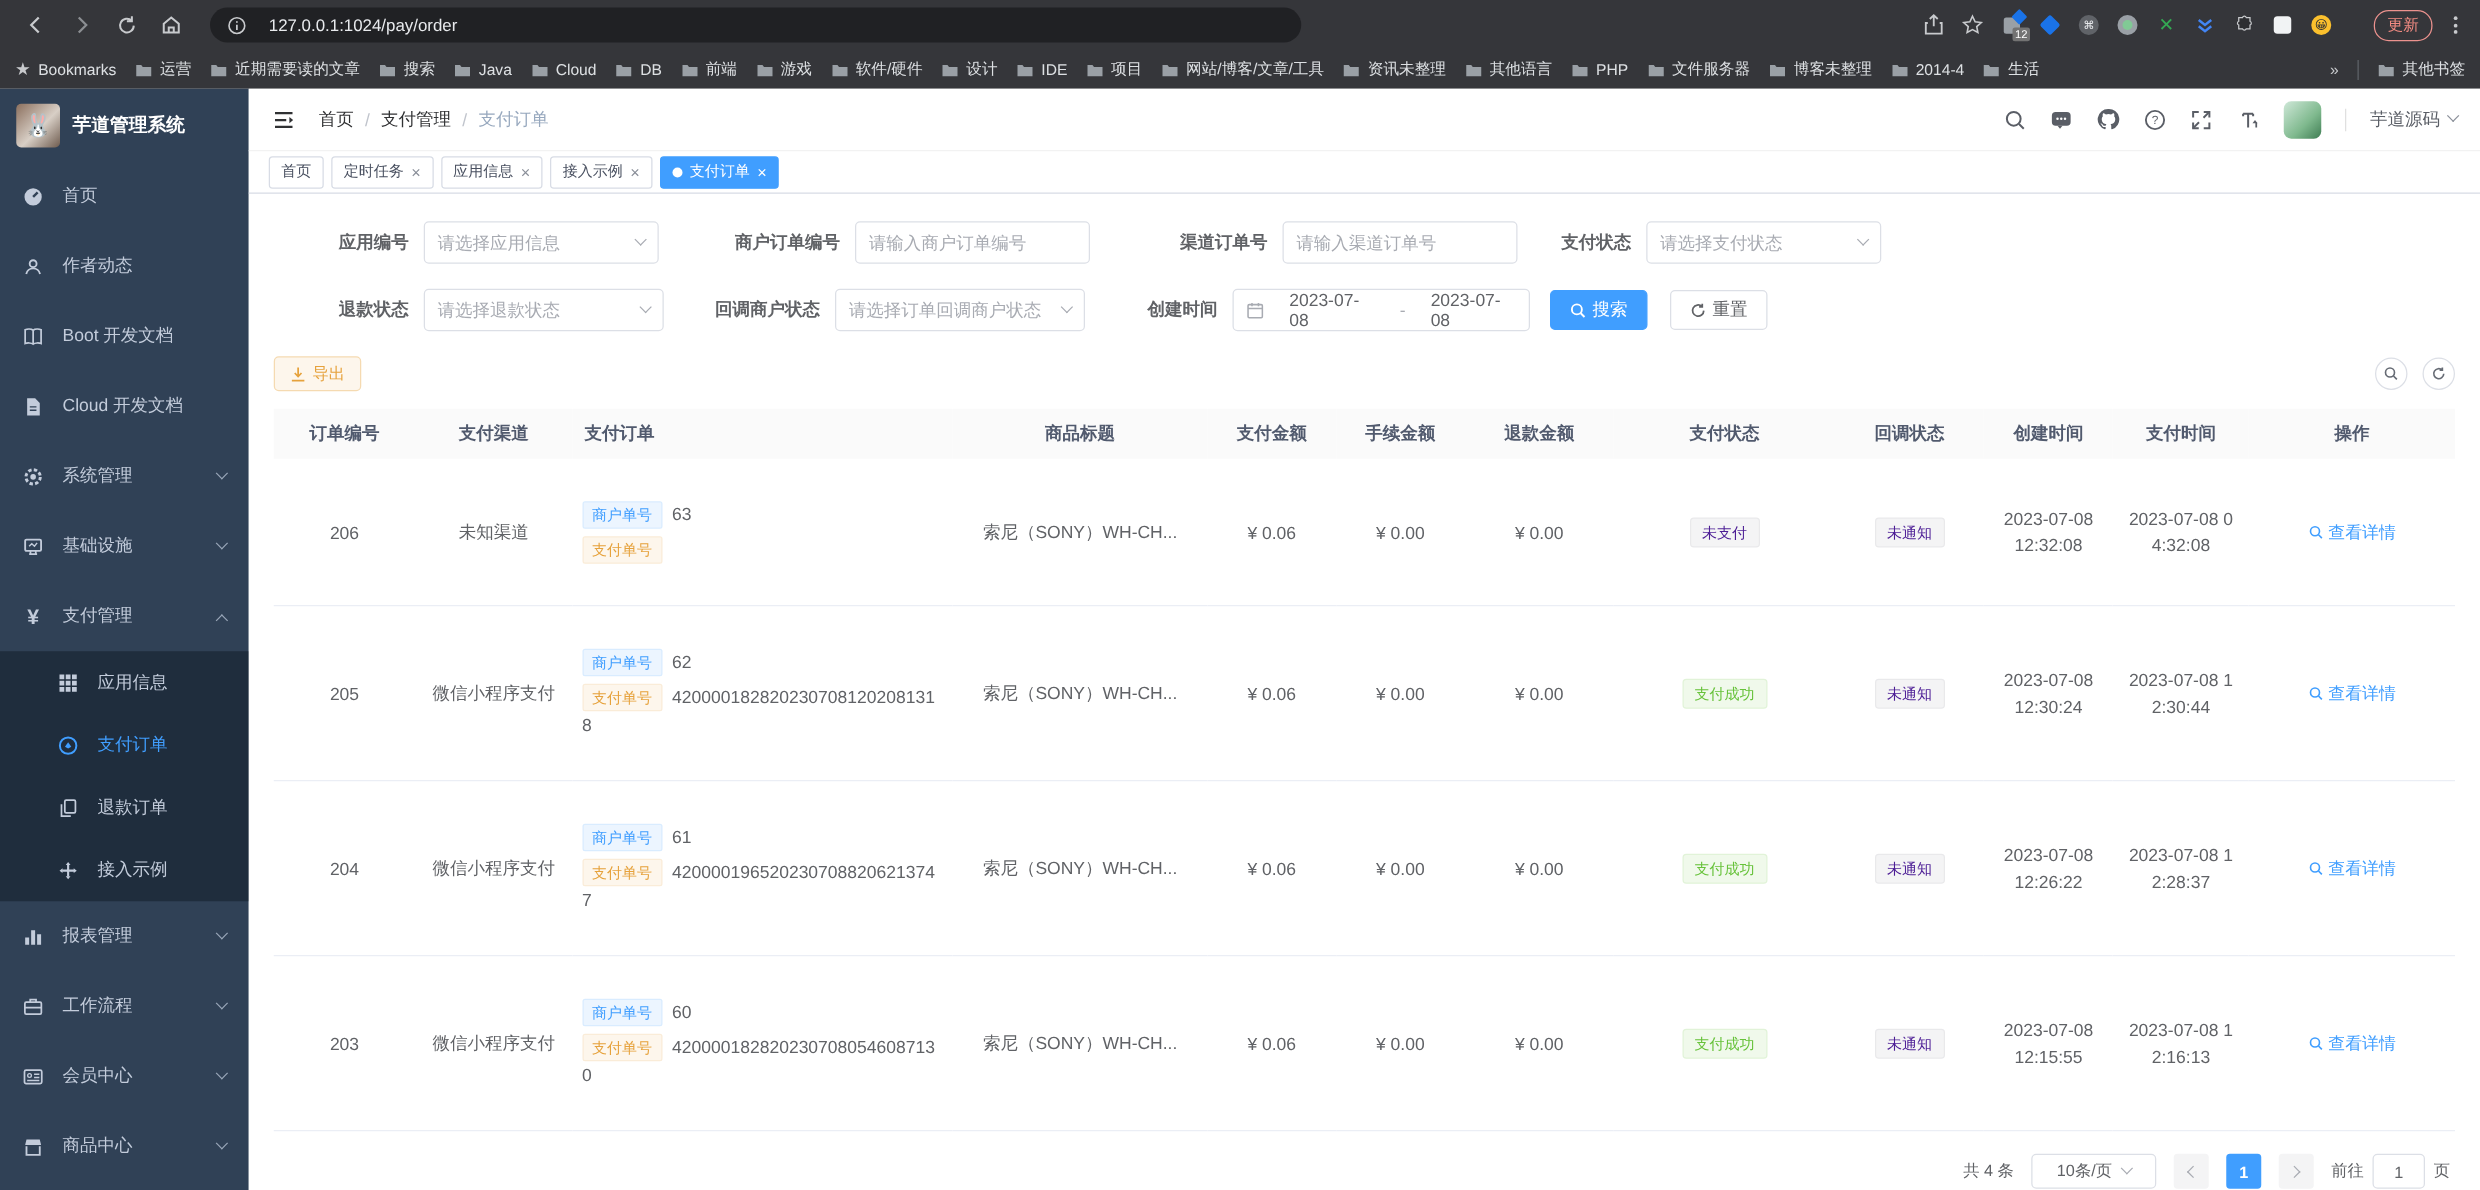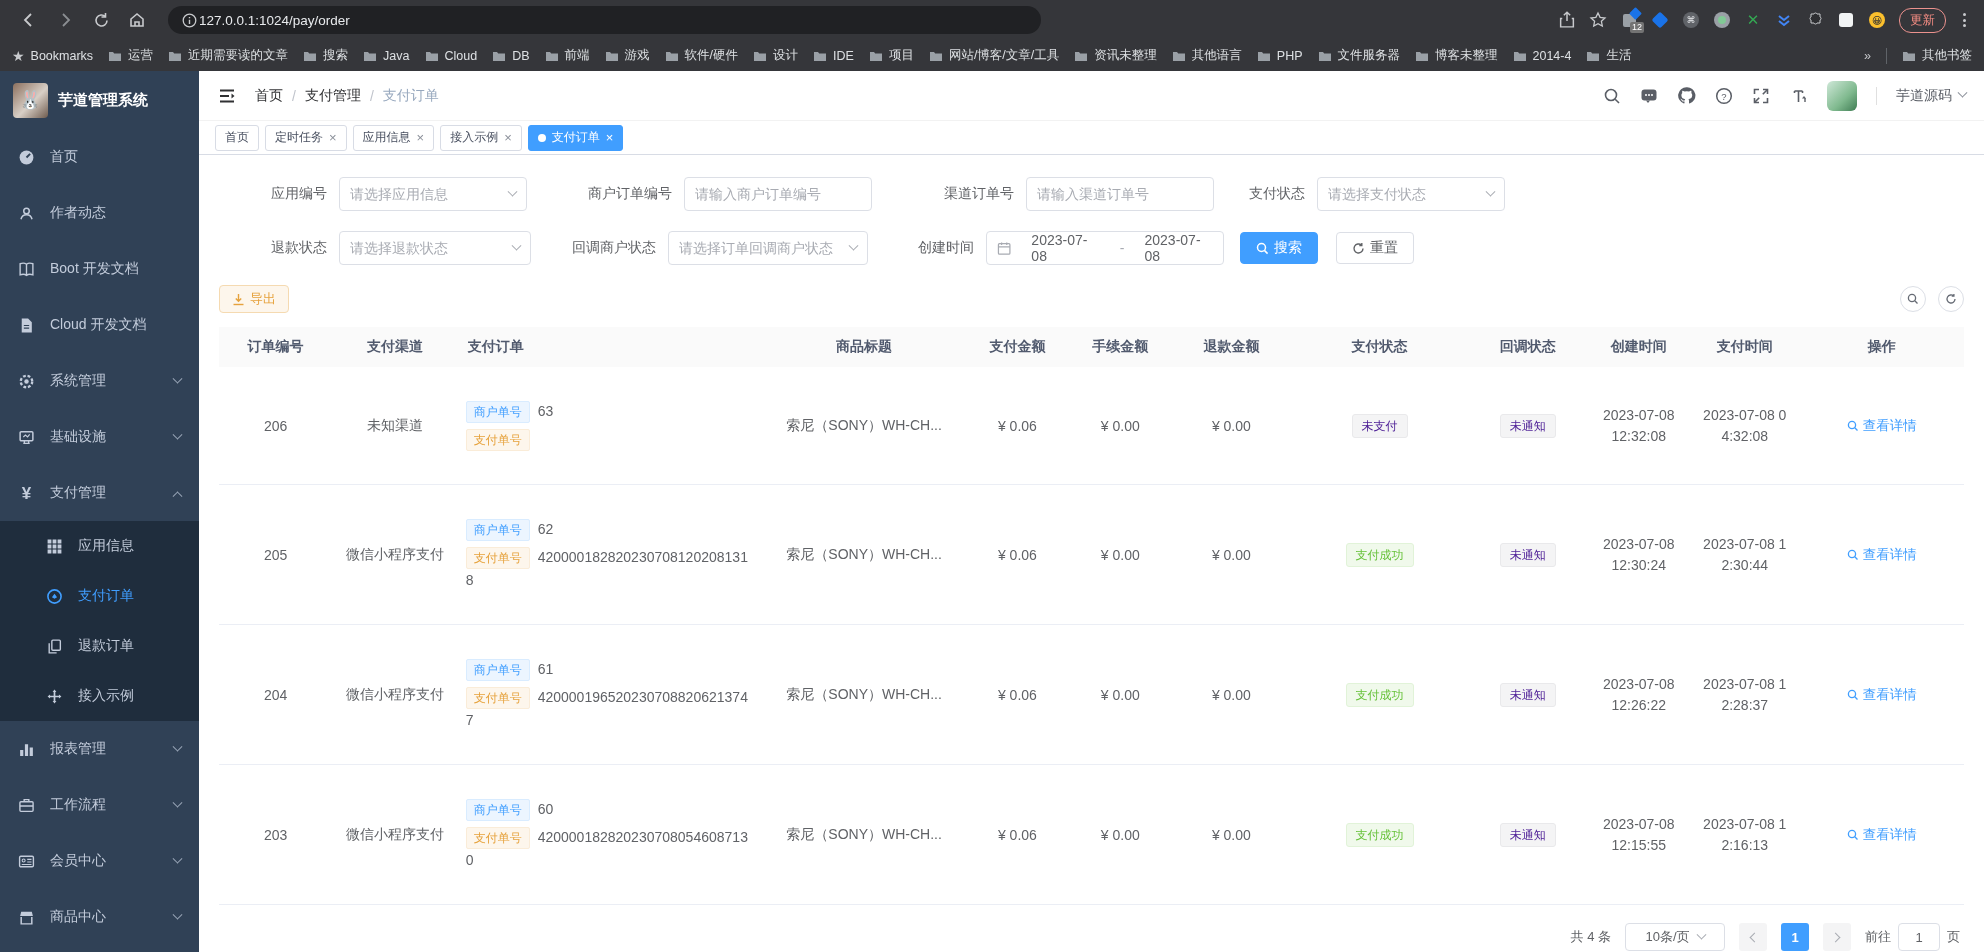--- a/index.html
+++ b/index.html
@@ -10,7 +10,7 @@
 .chrome{background:#35363a}
 .chrome-toolbar{height:40px;display:flex;align-items:center;padding:0 14px;gap:6px}
 .nav-btn{width:30px;height:30px;border-radius:50%;display:flex;align-items:center;justify-content:center;color:#c8cacd;flex:none}
-.url-bar{width:873px;height:28px;background:#202124;border-radius:14px;display:flex;align-items:center;gap:2px;padding:0 14px;margin-left:10px;color:#e8eaed;font-size:13.5px}
+.url-bar{width:873px;height:28px;background:#202124;border-radius:14px;display:flex;align-items:center;gap:18px;padding:0 14px;margin-left:10px;color:#e8eaed;font-size:13.5px}
 .chrome-right{margin-left:auto;display:flex;align-items:center;gap:13px}
 .ext{width:18px;height:18px;position:relative;display:flex;align-items:center;justify-content:center;flex:none}
 .badge12{position:absolute;right:-6px;bottom:-4px;background:#737373;color:#fff;font-size:9px;padding:0 2px;border-radius:2px;line-height:11px}

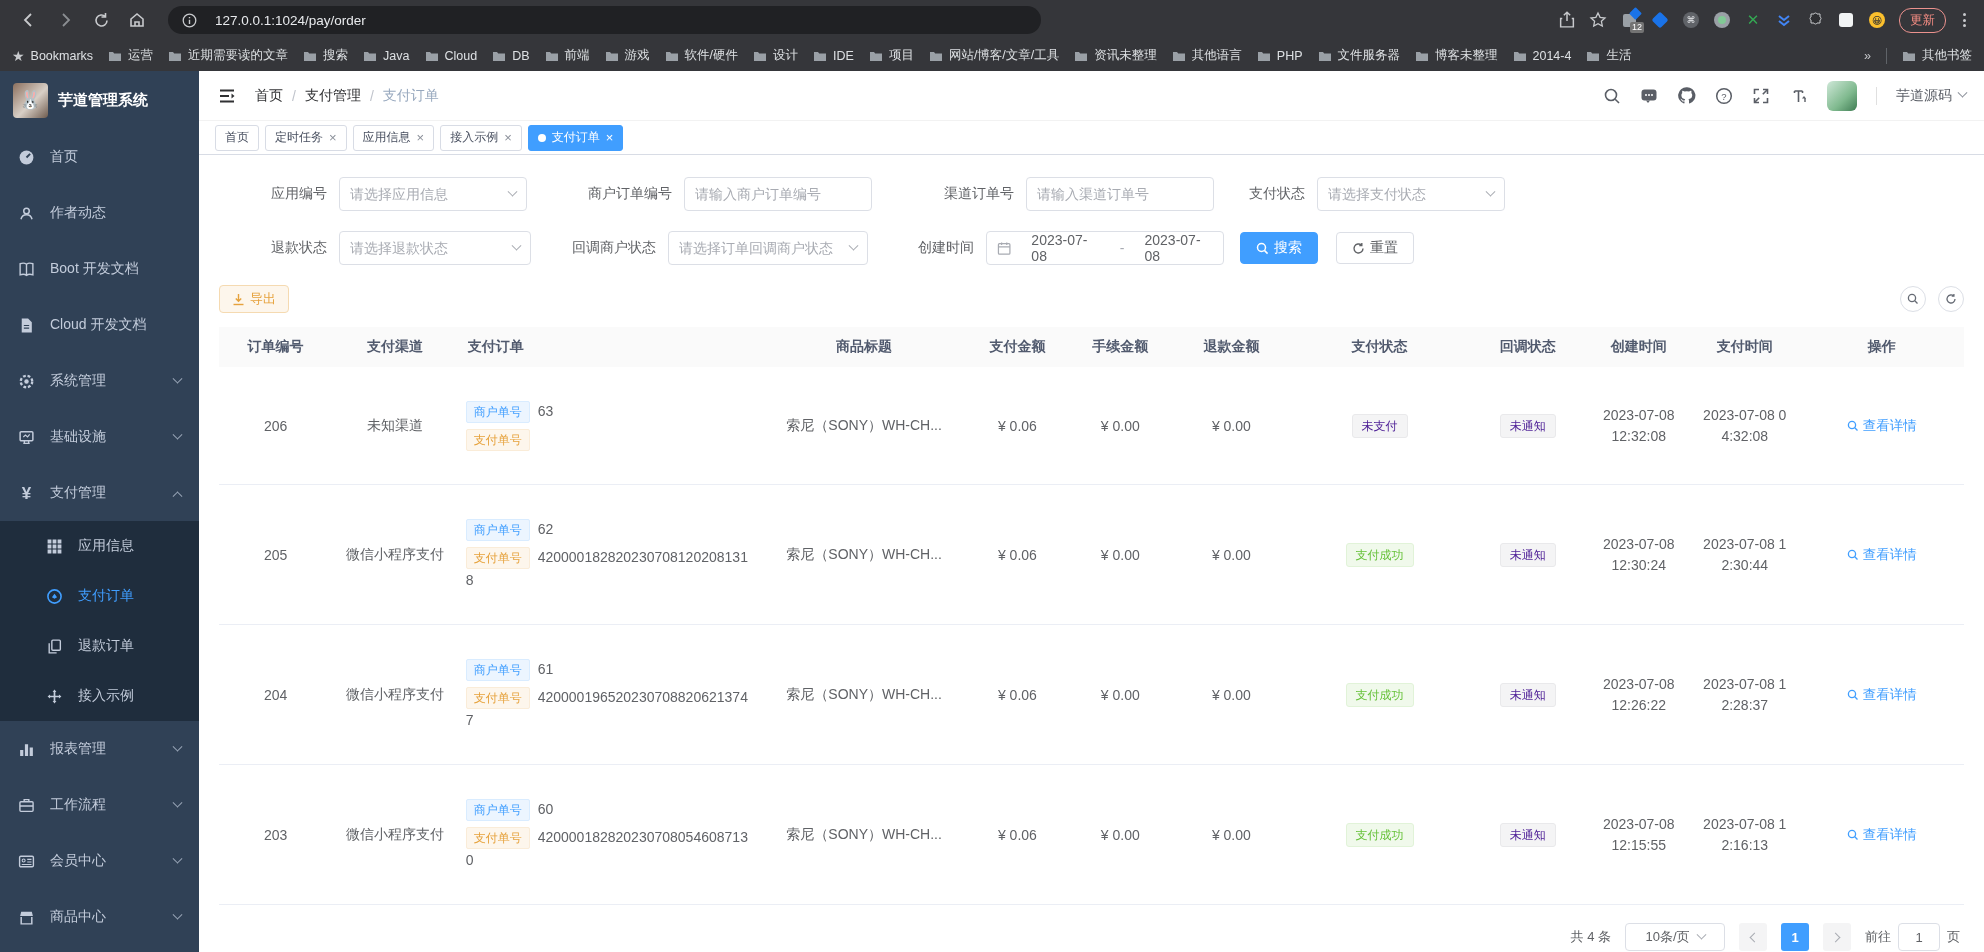--- a/index.html
+++ b/index.html
@@ -16,7 +16,7 @@
 .badge12{position:absolute;right:-6px;bottom:-4px;background:#737373;color:#fff;font-size:9px;padding:0 2px;border-radius:2px;line-height:11px}
 .gem{width:12px;height:12px;background:#1a73e8;transform:rotate(45deg);border-radius:2px}
 .circ{width:16px;height:16px;border-radius:50%}
-.update-pill{border:1px solid #ec928e;color:#f28b82;font-size:12.5px;border-radius:12px;padding:3px 10px;margin-left:0}
+.update-pill{border:1px solid #ec928e;color:#f28b82;font-size:12.5px;border-radius:12px;padding:3px 10px;margin-left:20px}
 .kebab{display:flex;flex-direction:column;gap:2.5px;padding:0 4px}
 .kebab i{width:3px;height:3px;border-radius:50%;background:#c8cacd}
 .bookmarks-bar{height:31px;display:flex;align-items:center;gap:15px;padding:0 12px;color:#dde0e3;font-size:12.5px}

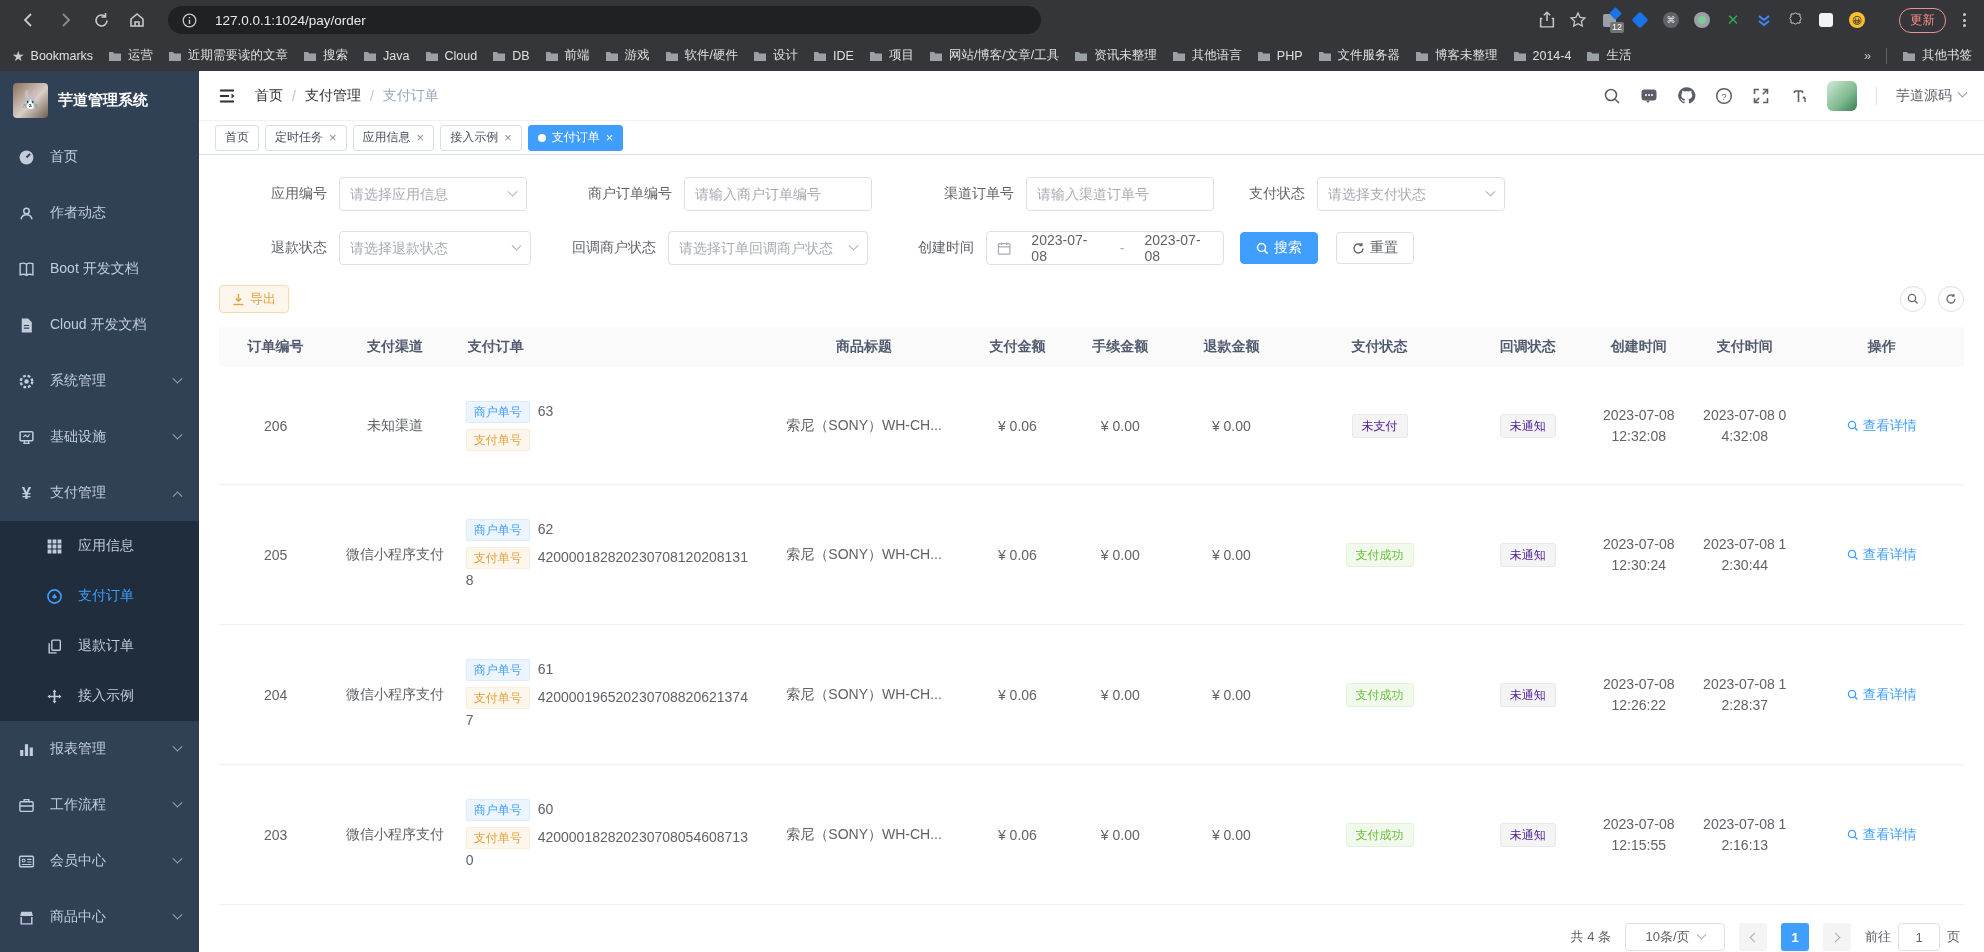--- a/index.html
+++ b/index.html
@@ -63,7 +63,7 @@
 .content{flex:1;padding:22px 20px 0;overflow:hidden;position:relative}
 .frow{display:flex;align-items:center;margin-bottom:20px}
 .fgroup{display:flex;align-items:center}
-.flabel{font-weight:400;color:#606266;text-align:right;margin-right:12px;flex:none;font-size:14px}
+.flabel{font-weight:700;color:#606266;text-align:right;margin-right:12px;flex:none;font-size:14px}
 .fctrl{height:32px;border:1px solid #dcdfe6;border-radius:4px;display:flex;align-items:center;padding:16px 10px;background:#fff}
 .fctrl input{border:none;outline:none;width:100%;font-size:14px;color:#606266;background:transparent;font-family:inherit}
 .fctrl input::placeholder{color:#a8abb2}

